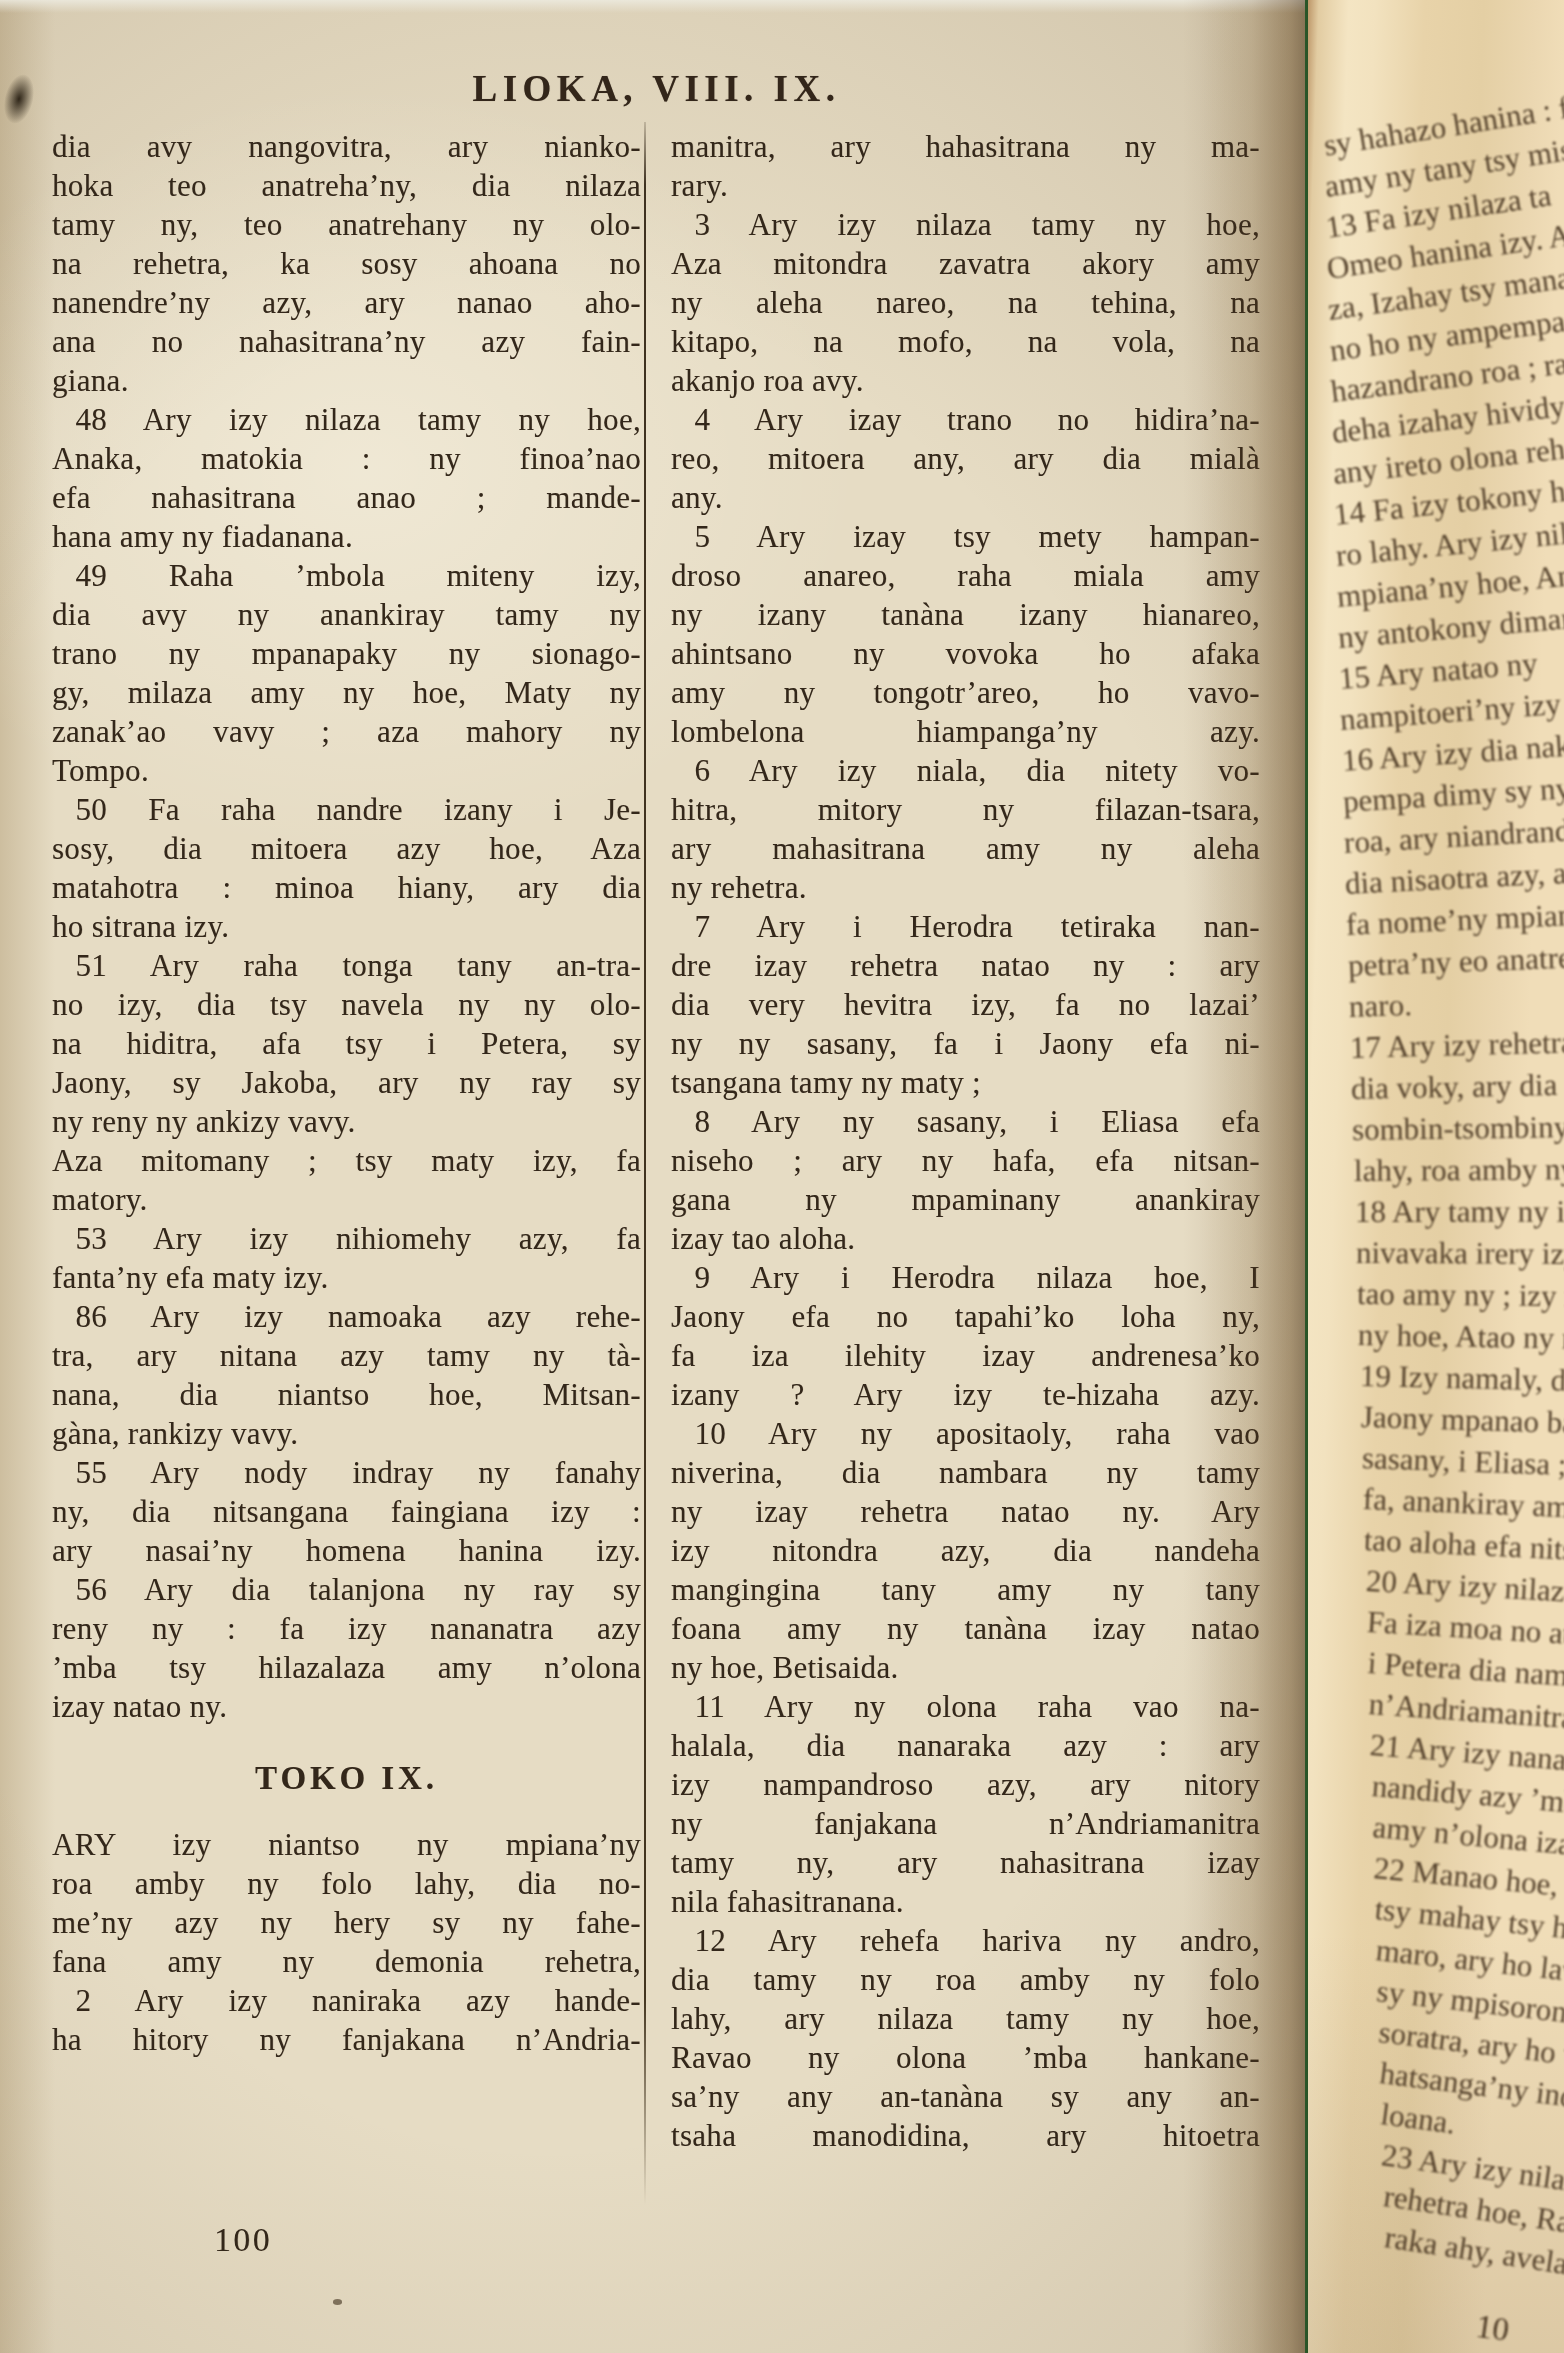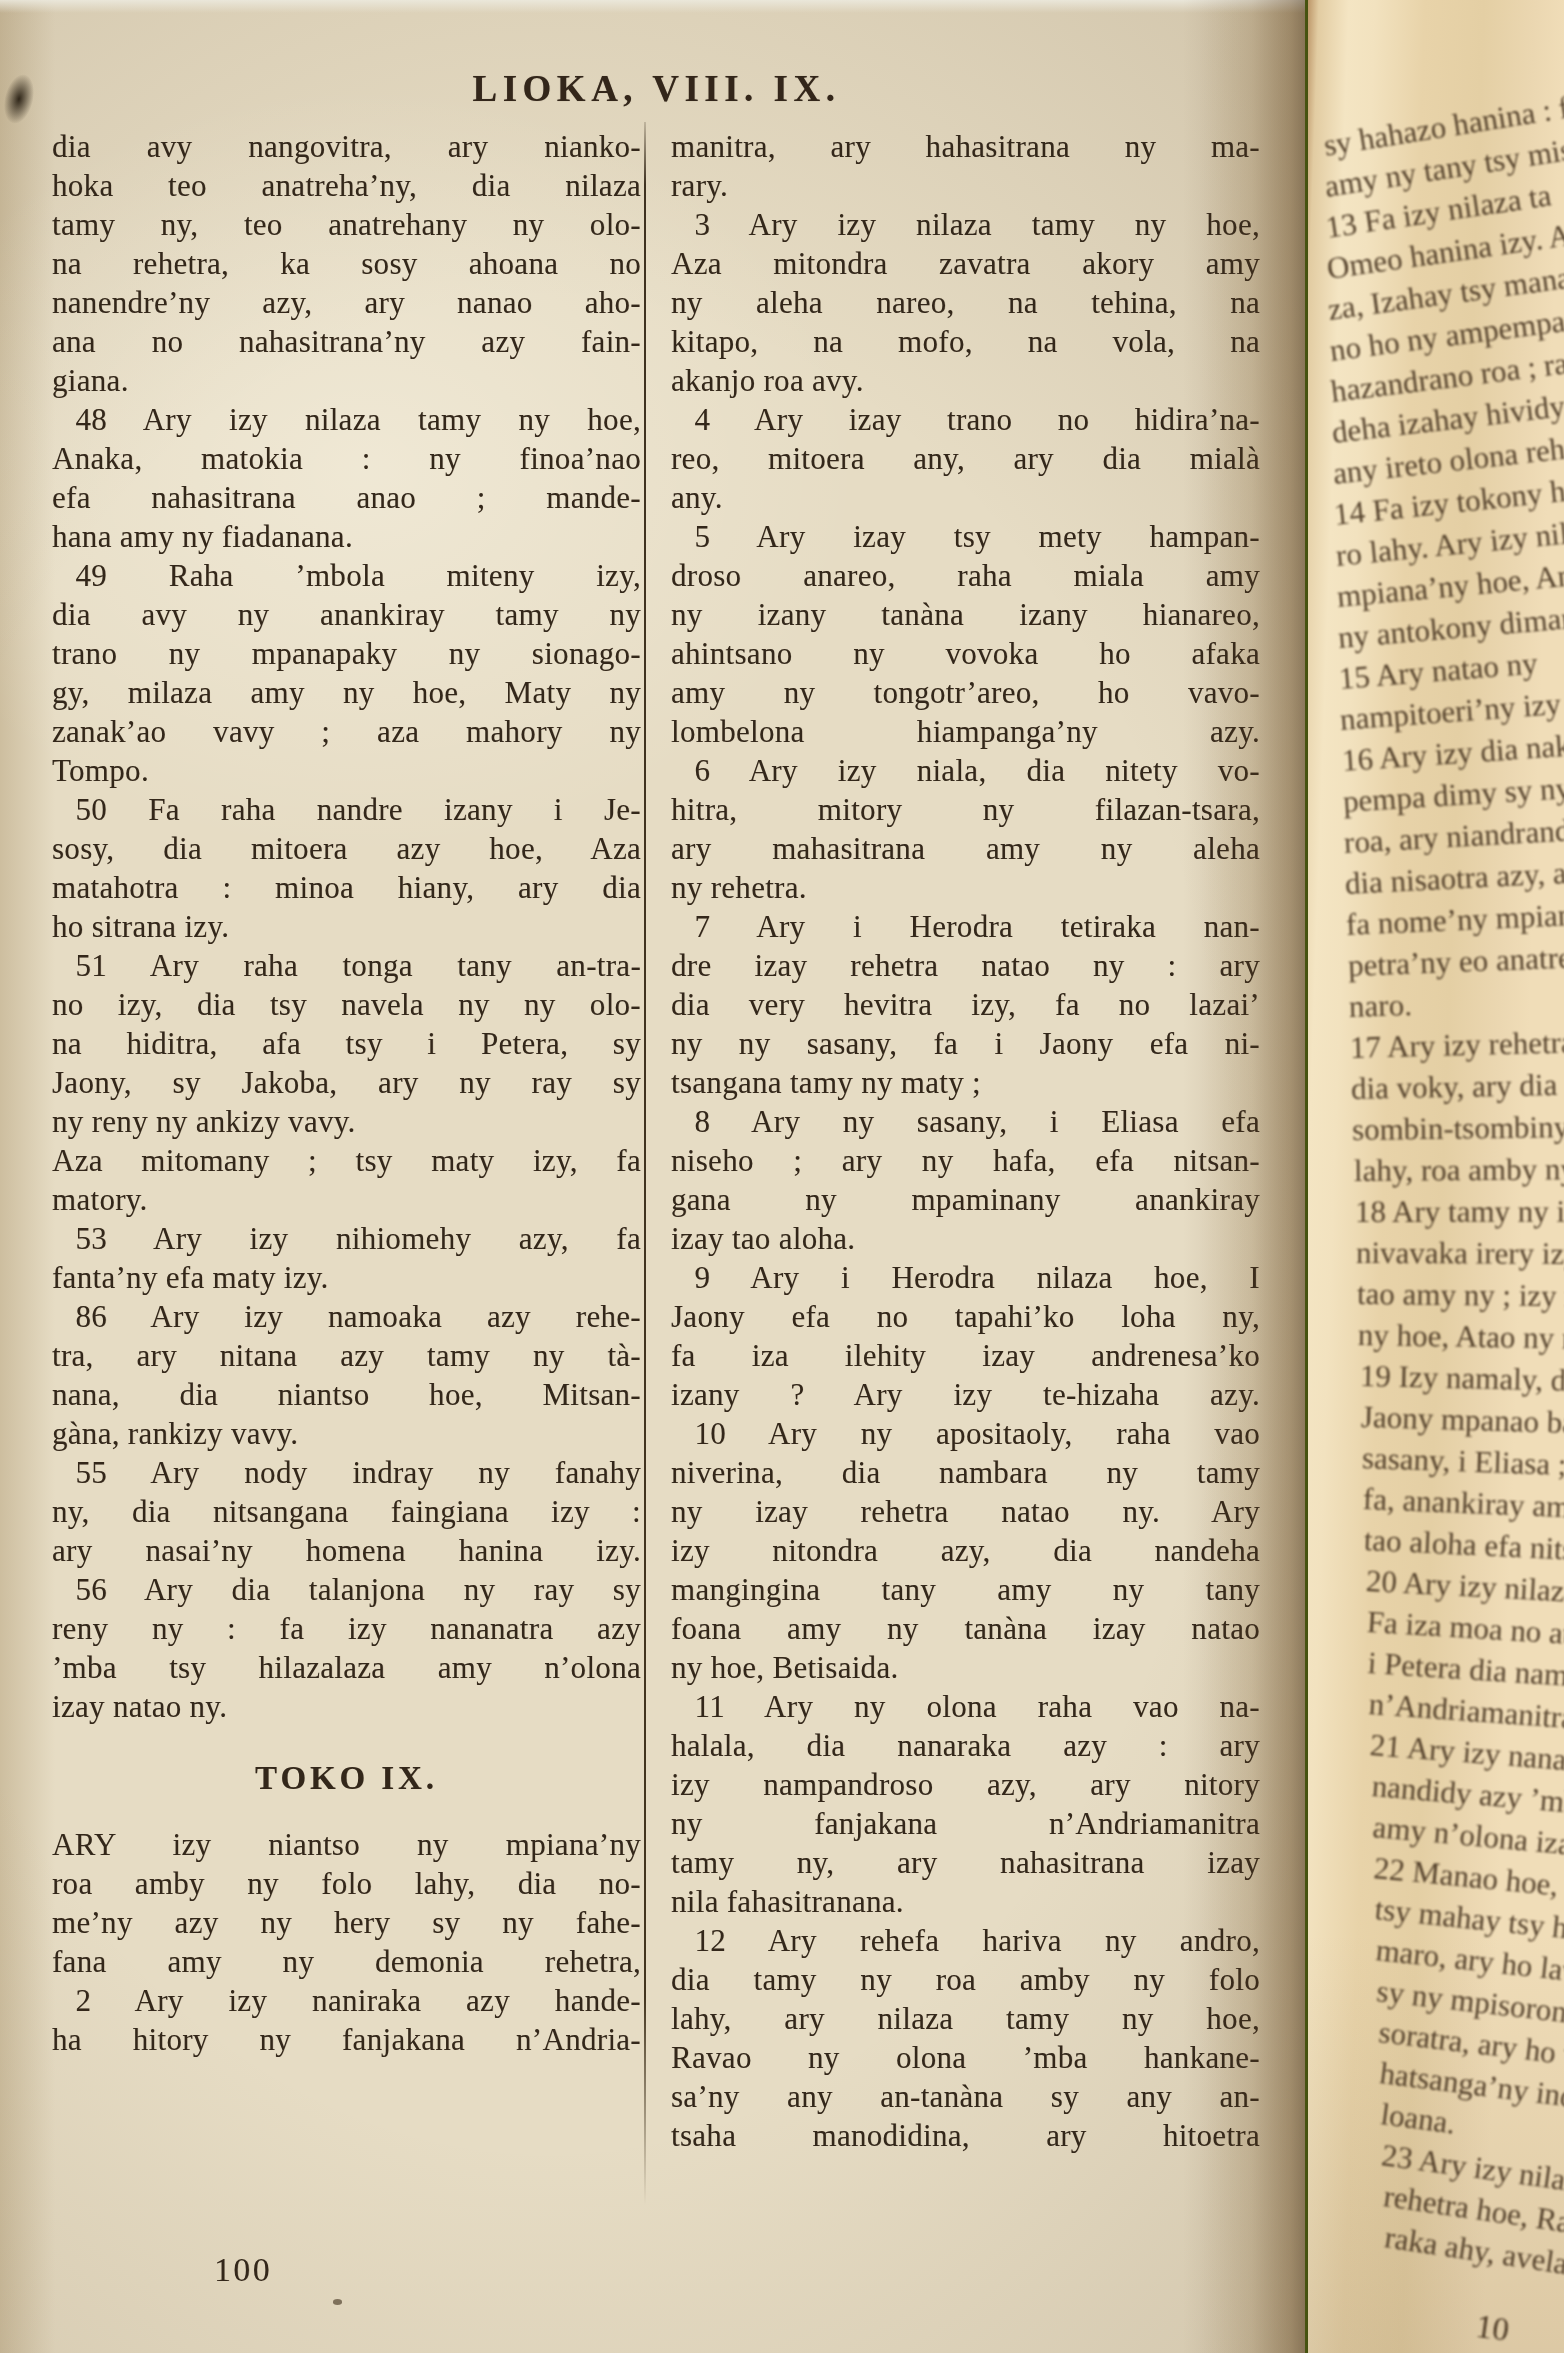--- a/index.html
+++ b/index.html
@@ -5,7 +5,7 @@
   html,body{margin:0;padding:0;}
   .shot{
     position:relative; width:1565px; height:2354px; overflow:hidden;
-    background:#4d7c0f;
+    background:#15803d;
     font-family:"Liberation Serif","DejaVu Serif",serif;
     color:#33271a;
   }

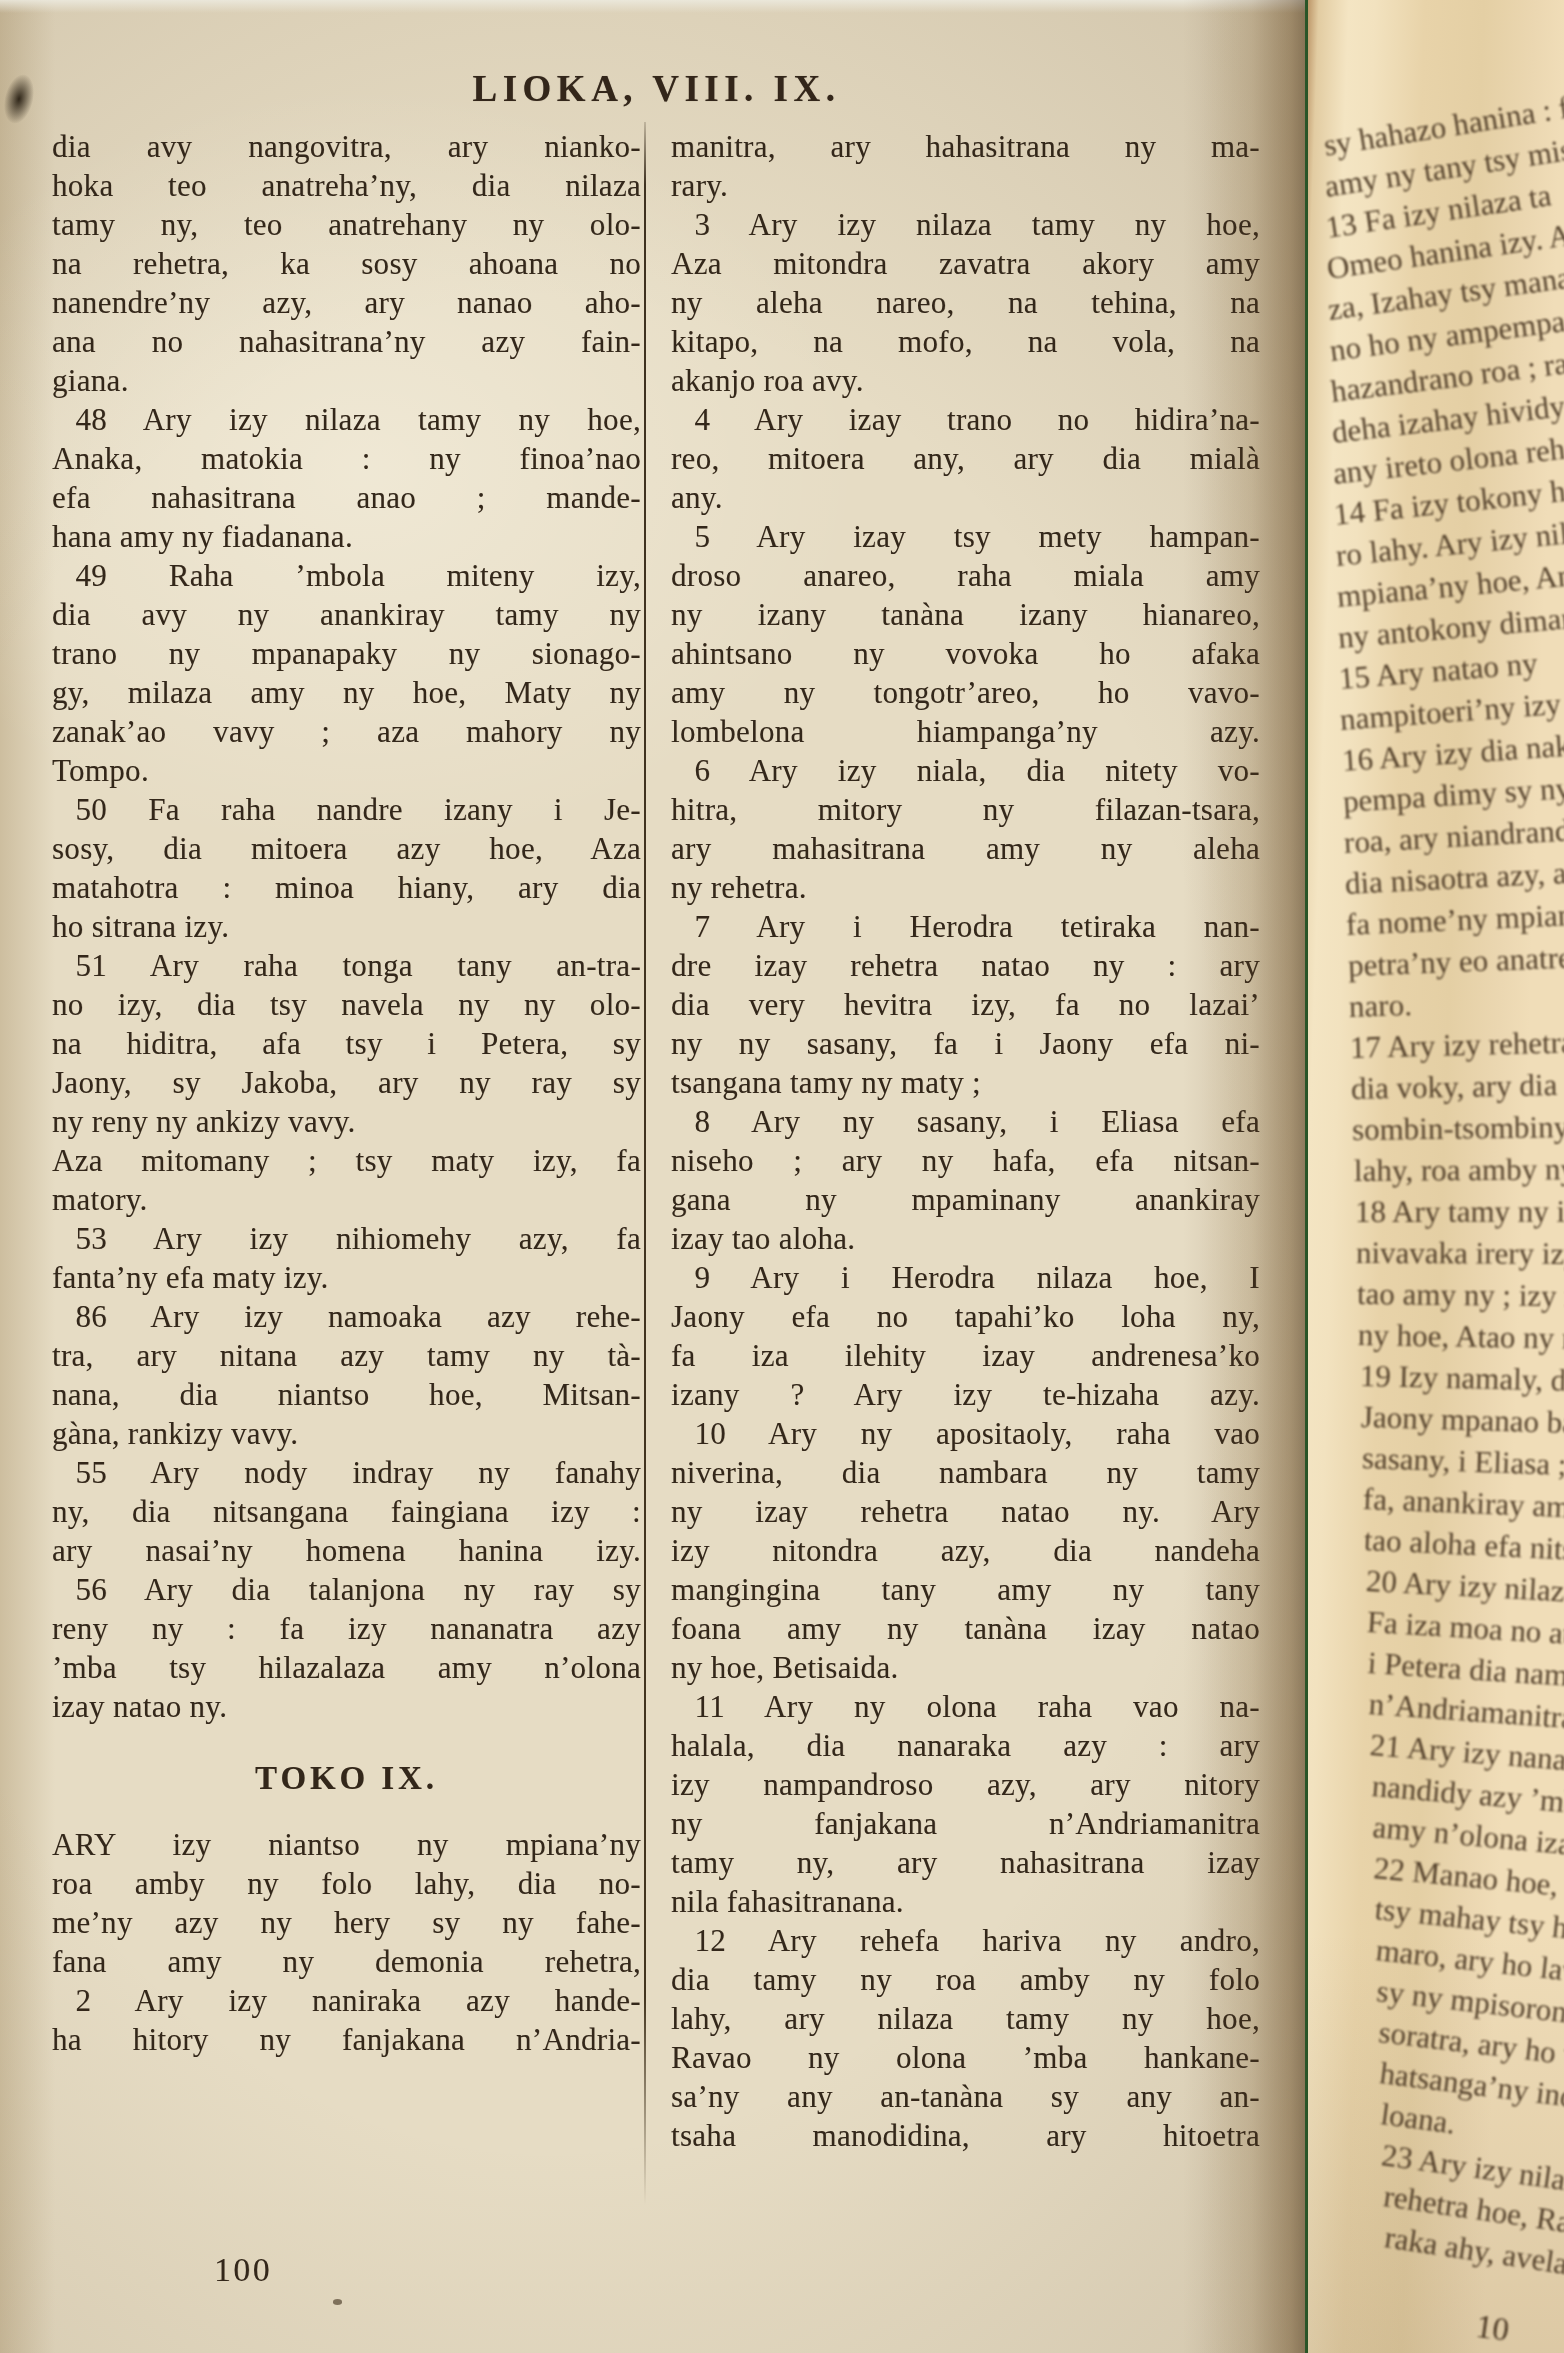--- a/index.html
+++ b/index.html
@@ -52,7 +52,6 @@
     position:absolute; left:188px; top:2221px; width:110px;
     text-align:center; font-size:34px; letter-spacing:2.3px;
     text-shadow:0.4px 0.4px 0 rgba(58,42,24,.25);
-    margin-top:30px;
   }
   
   .gutter{

